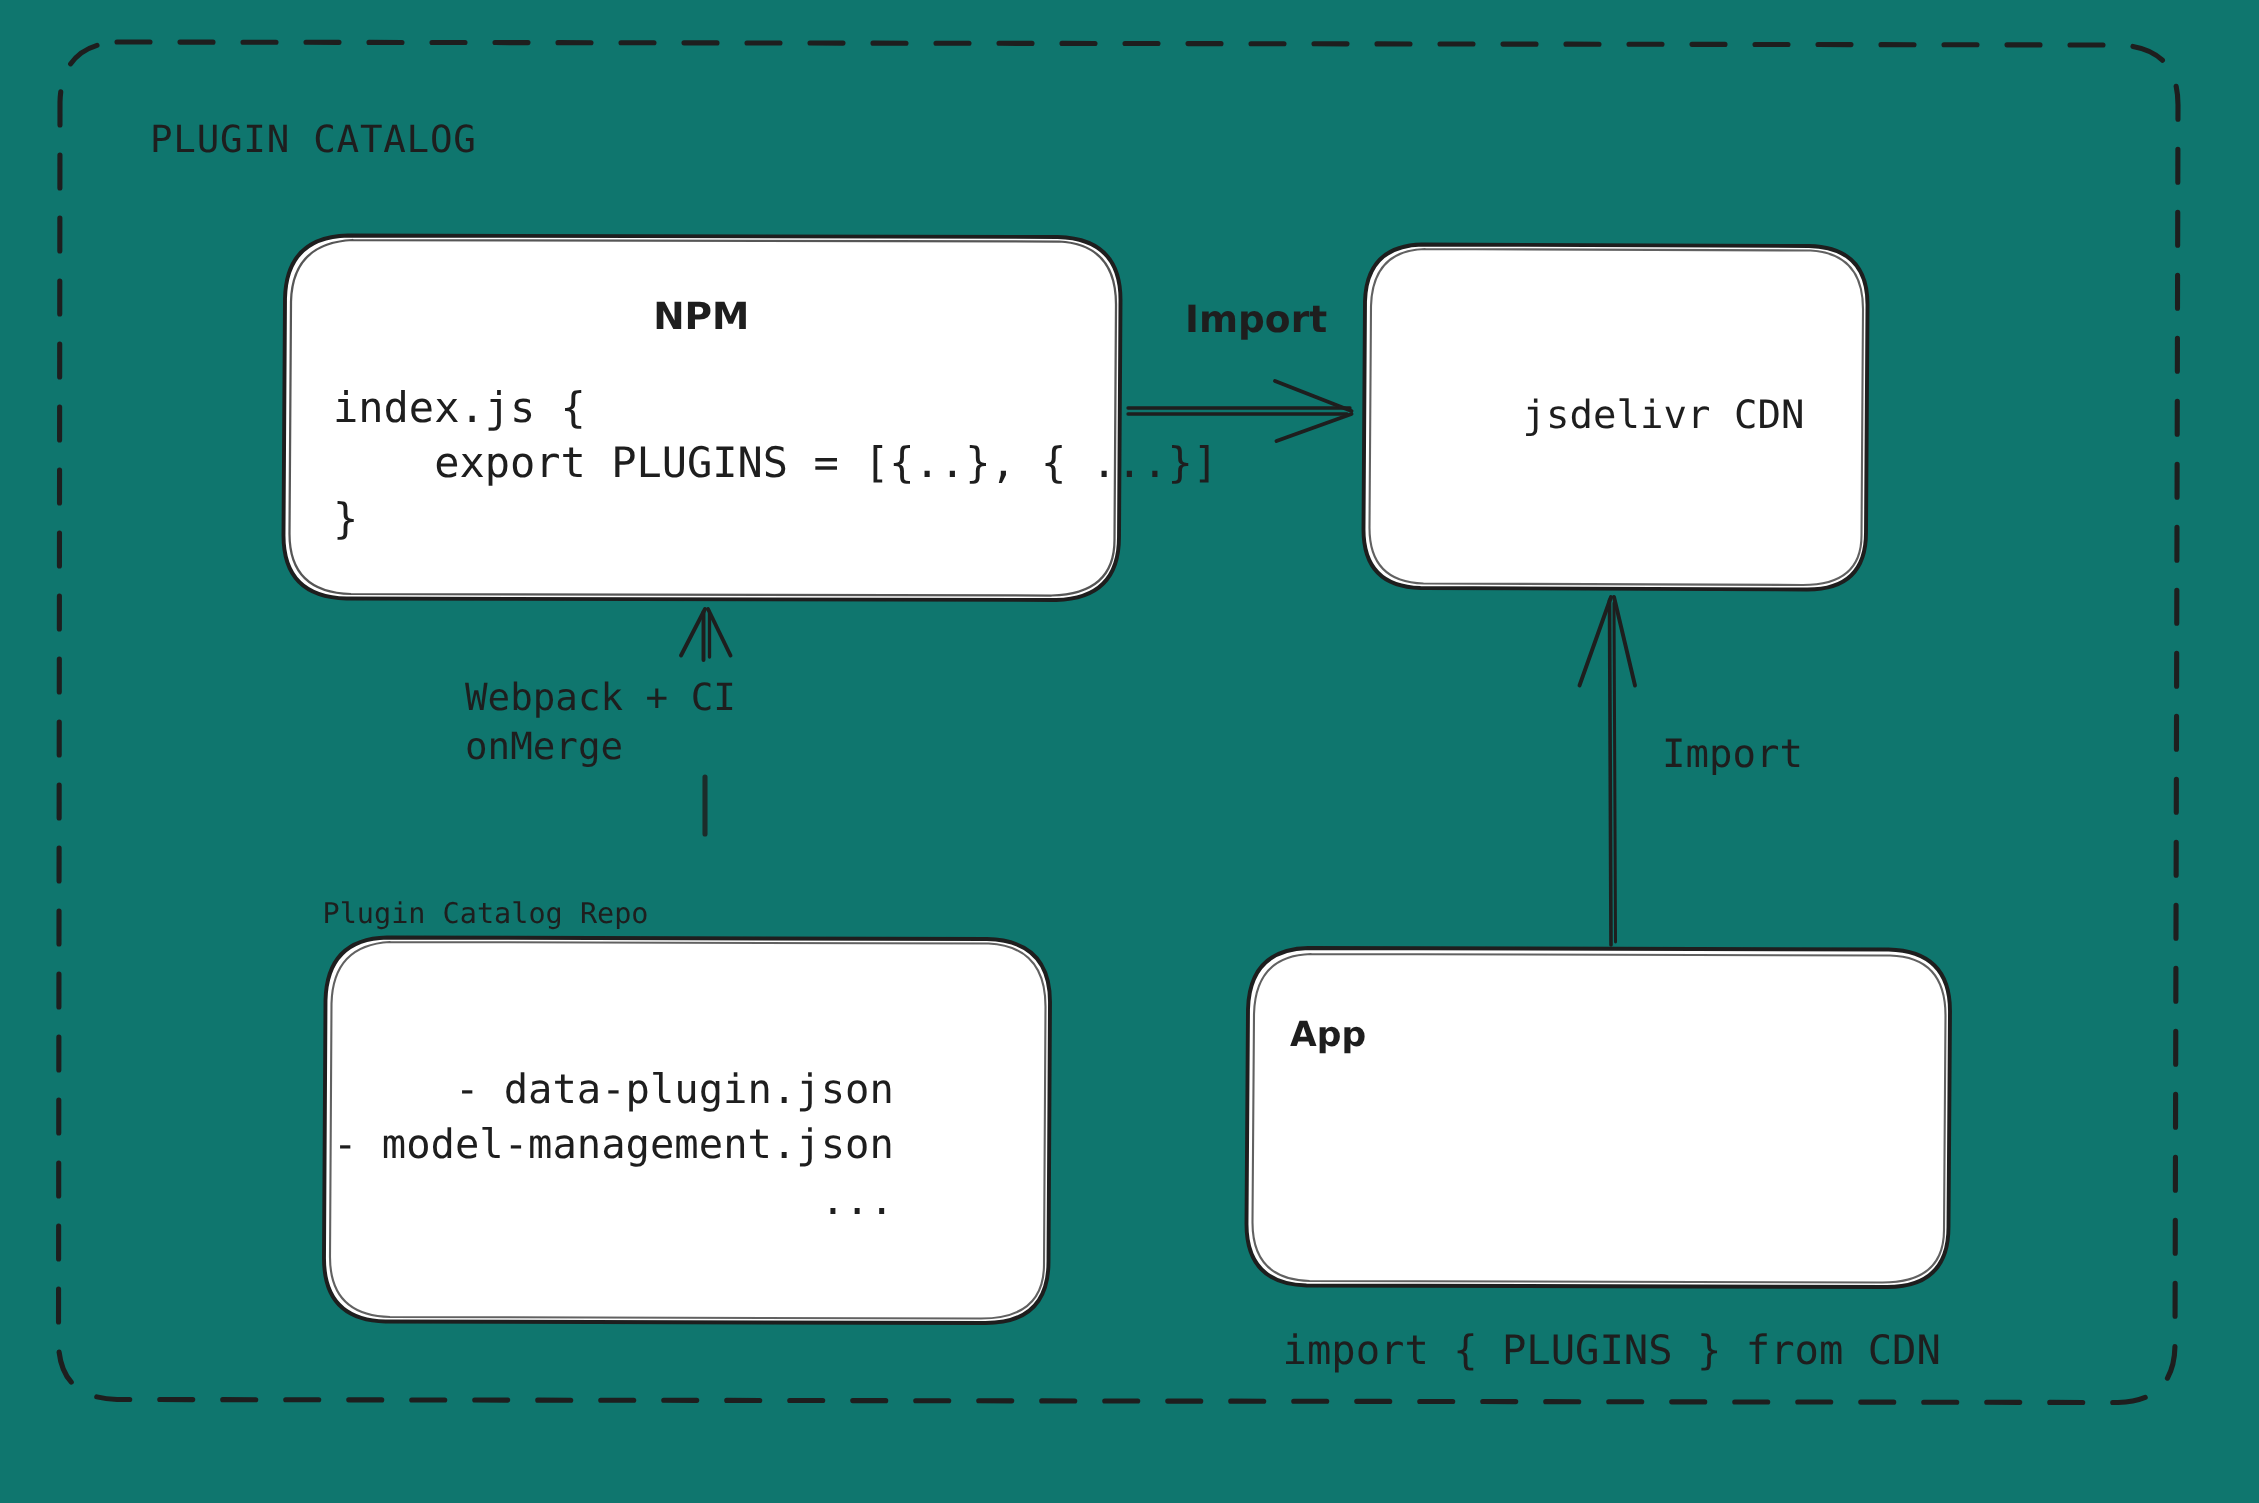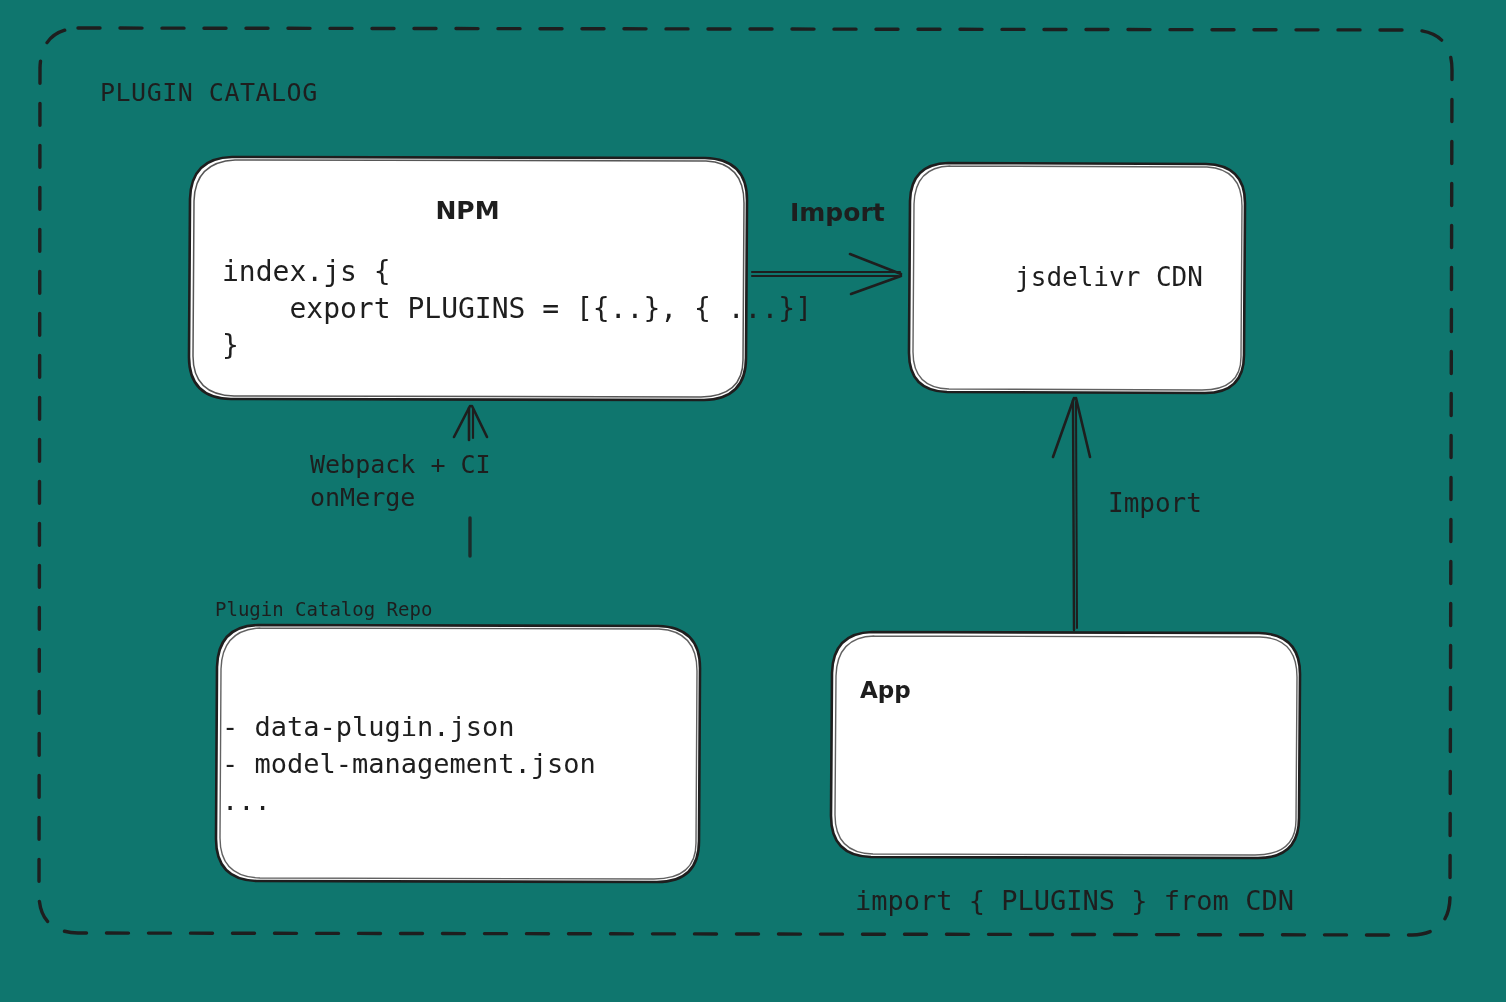--- a/index.html
+++ b/index.html
@@ -87,6 +87,7 @@
     top: 708px;
     font-size: 27px;
     line-height: 37px;
+    text-align: right;
   }
   .app-title {
     left: 860px;

